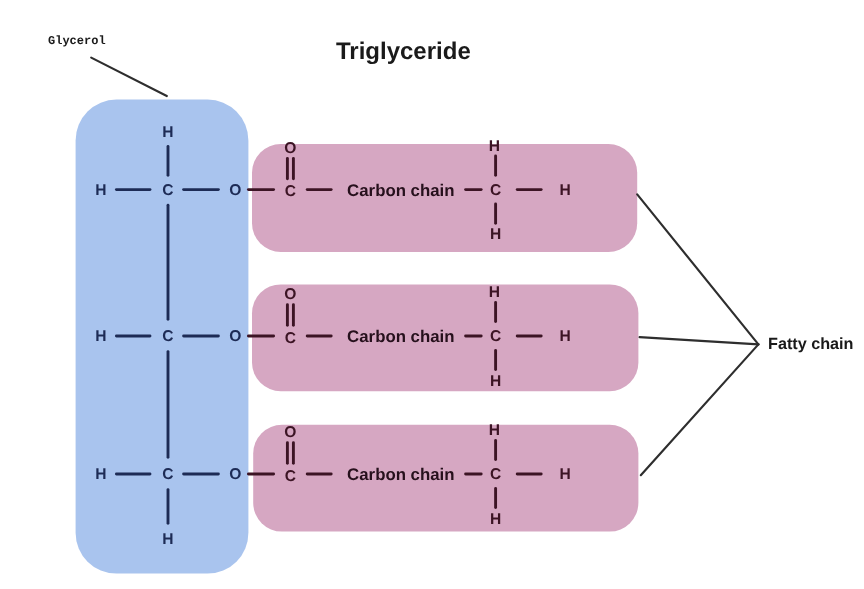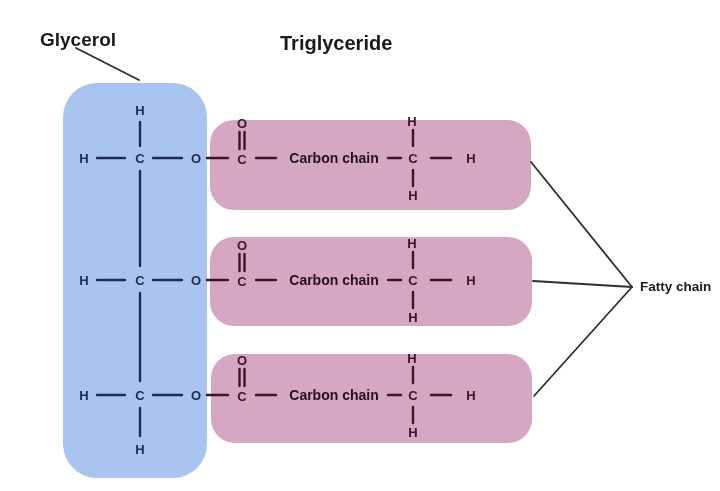--- a/index.html
+++ b/index.html
@@ -30,7 +30,7 @@
     position: absolute; font-weight: bold; line-height: 1.1;
     color: var(--label-text, #1a1a1a); z-index: 4; white-space: nowrap;
   }
-  .label-glycerol { left: 40px; top: 30px; font-size: 19px; }
+  .label-glycerol { left: 40px; top: 30px; font-size: 10px; font-family: Liberation Mono, monospace; }
   .label-title   { left: 280px; top: 32px; font-size: 20px; }
   .label-fatty   { left: 640px; top: 280px; font-size: 13.5px; }
 </style>

